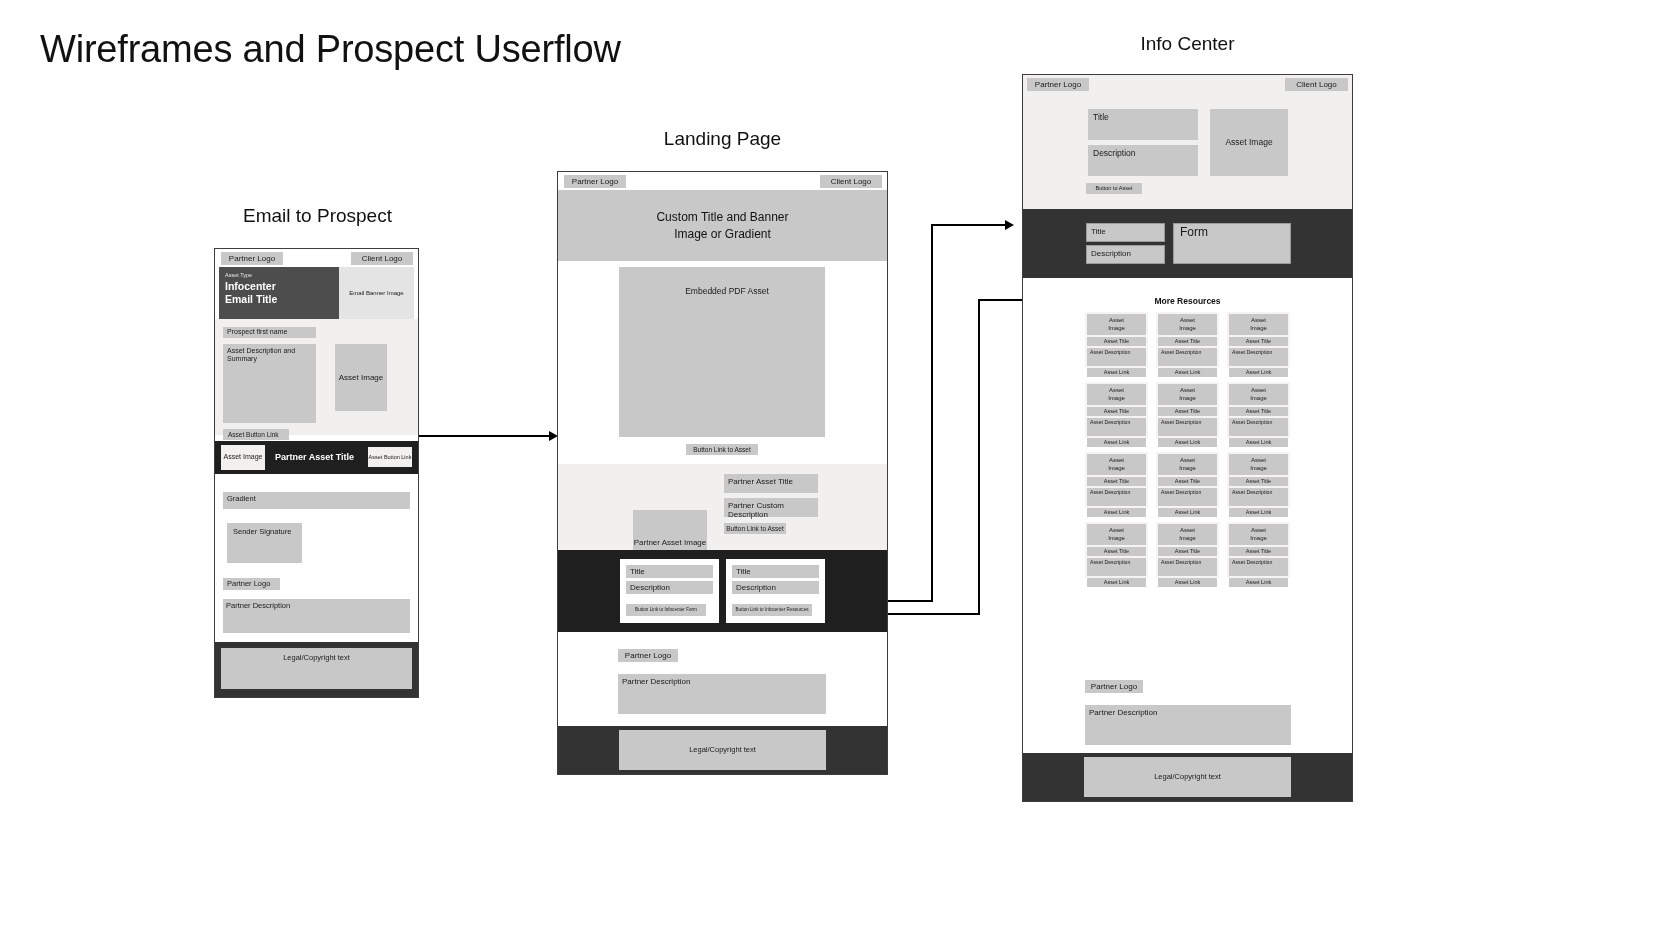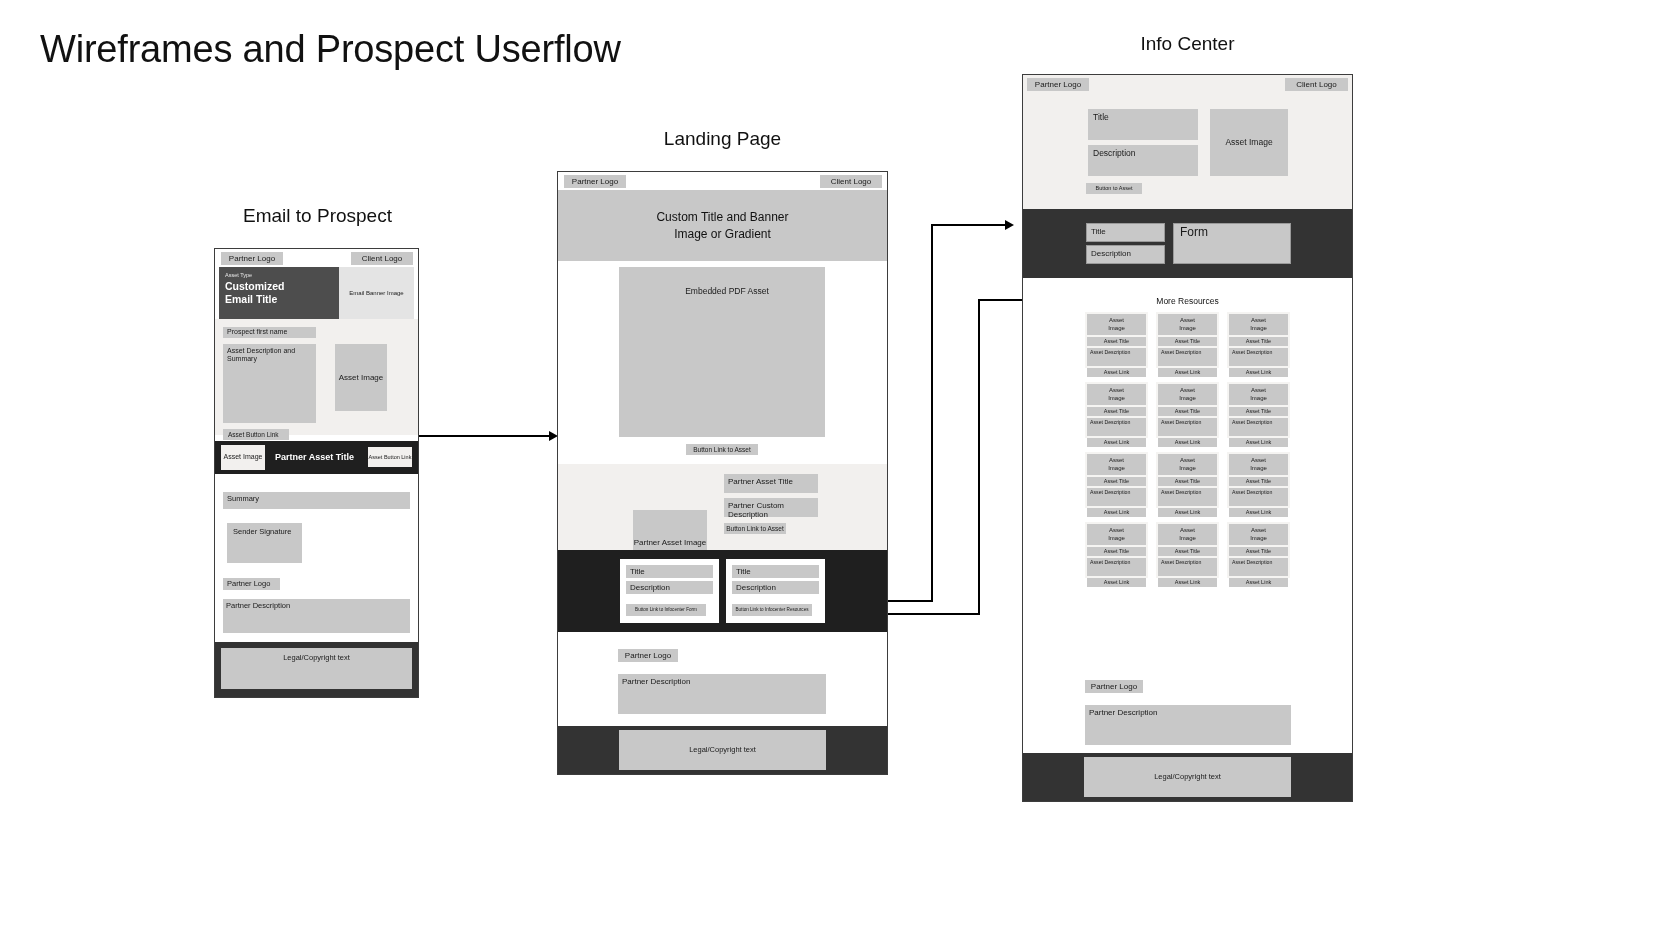--- a/index.html
+++ b/index.html
@@ -102,7 +102,7 @@
     <div class="abs darkgrey" style="left:4px;top:0;width:120px;height:52px;">
       <div class="abs lbl" style="left:6px;top:5px;font-size:5.5px;color:#e8e8e8;">Asset Type</div>
       <div class="abs" style="left:6px;top:13px;font-size:10.5px;font-weight:bold;line-height:1.22;color:#ffffff;">
-        <div>Customized</div>
+        <div>Infocenter</div>
         <div>Email Title</div>
       </div>
     </div>

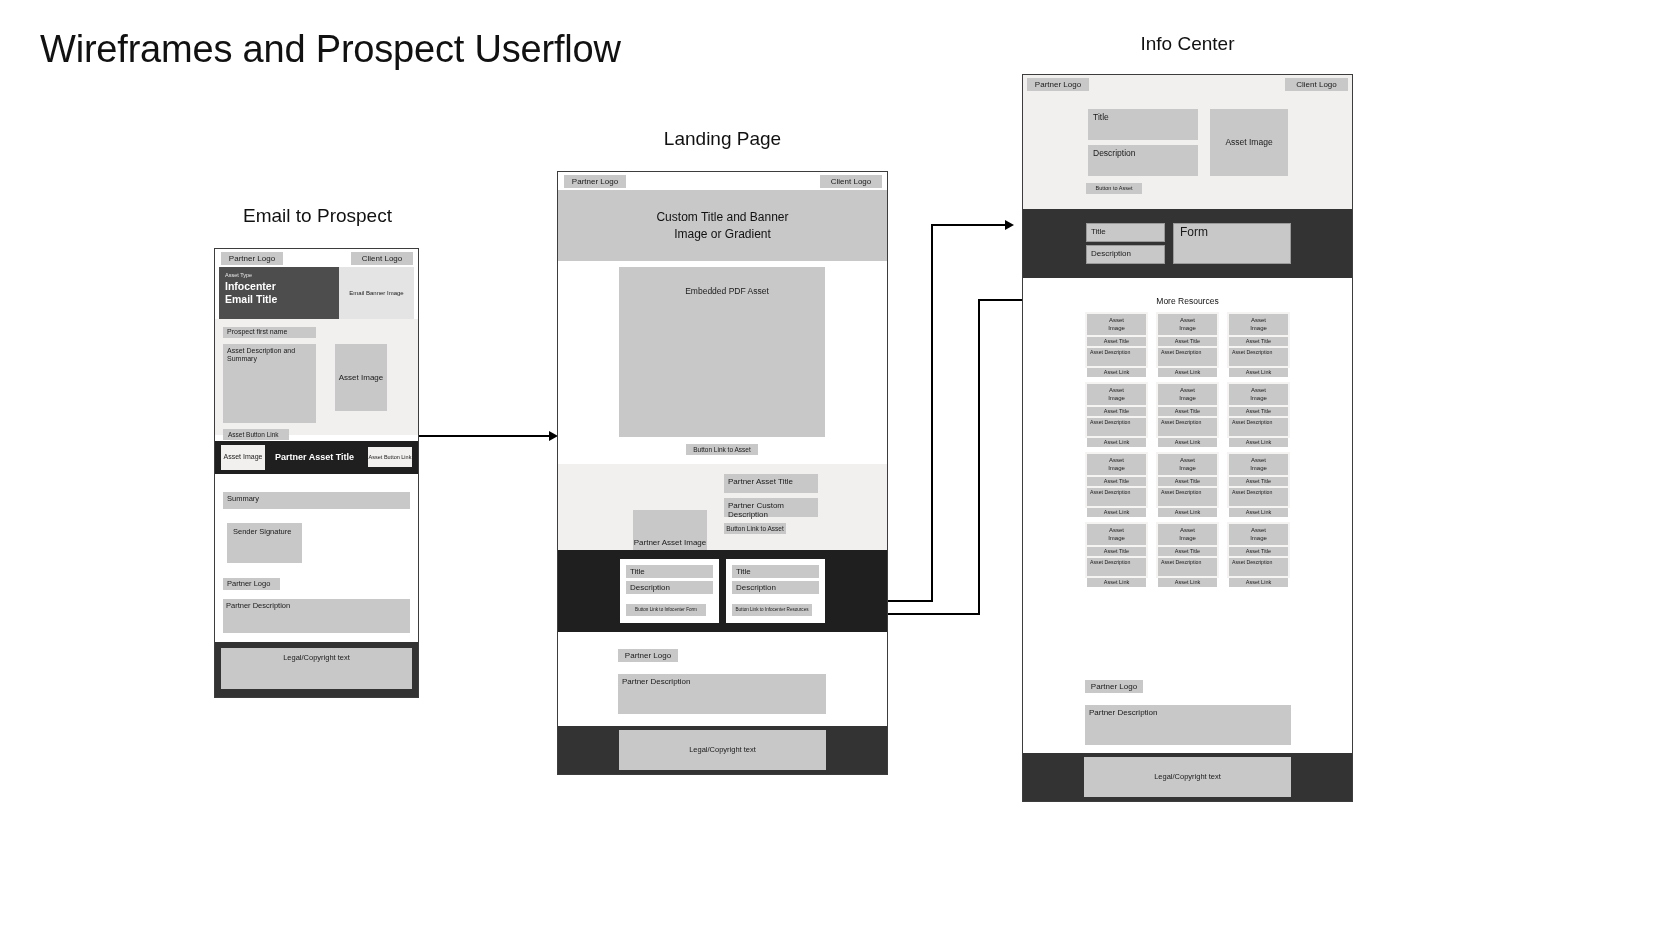--- a/index.html
+++ b/index.html
@@ -243,7 +243,7 @@
   </div>
 
   <div class="abs" style="left:0;top:203px;width:329px;height:477px;background:#ffffff;">
-    <div class="abs ctr" style="left:0;top:18px;width:329px;font-size:8.5px;font-weight:normal;">More Resources</div>
+    <div class="abs ctr" style="left:0;top:18px;width:329px;font-size:8.5px;font-weight:bold;">More Resources</div>
     <div class="abs" id="resources-grid" style="left:62px;top:34px;width:205px;">
         <div class="abs" style="left: 0px; top: 0px; width: 63px; height: 56px; background: rgb(245, 244, 242);">
           <div class="abs blk ctr lbl" style="left: 2px; top: 2px; width: 59px; height: 21px; font-size: 6px; line-height: 1.25; flex-direction: column;">

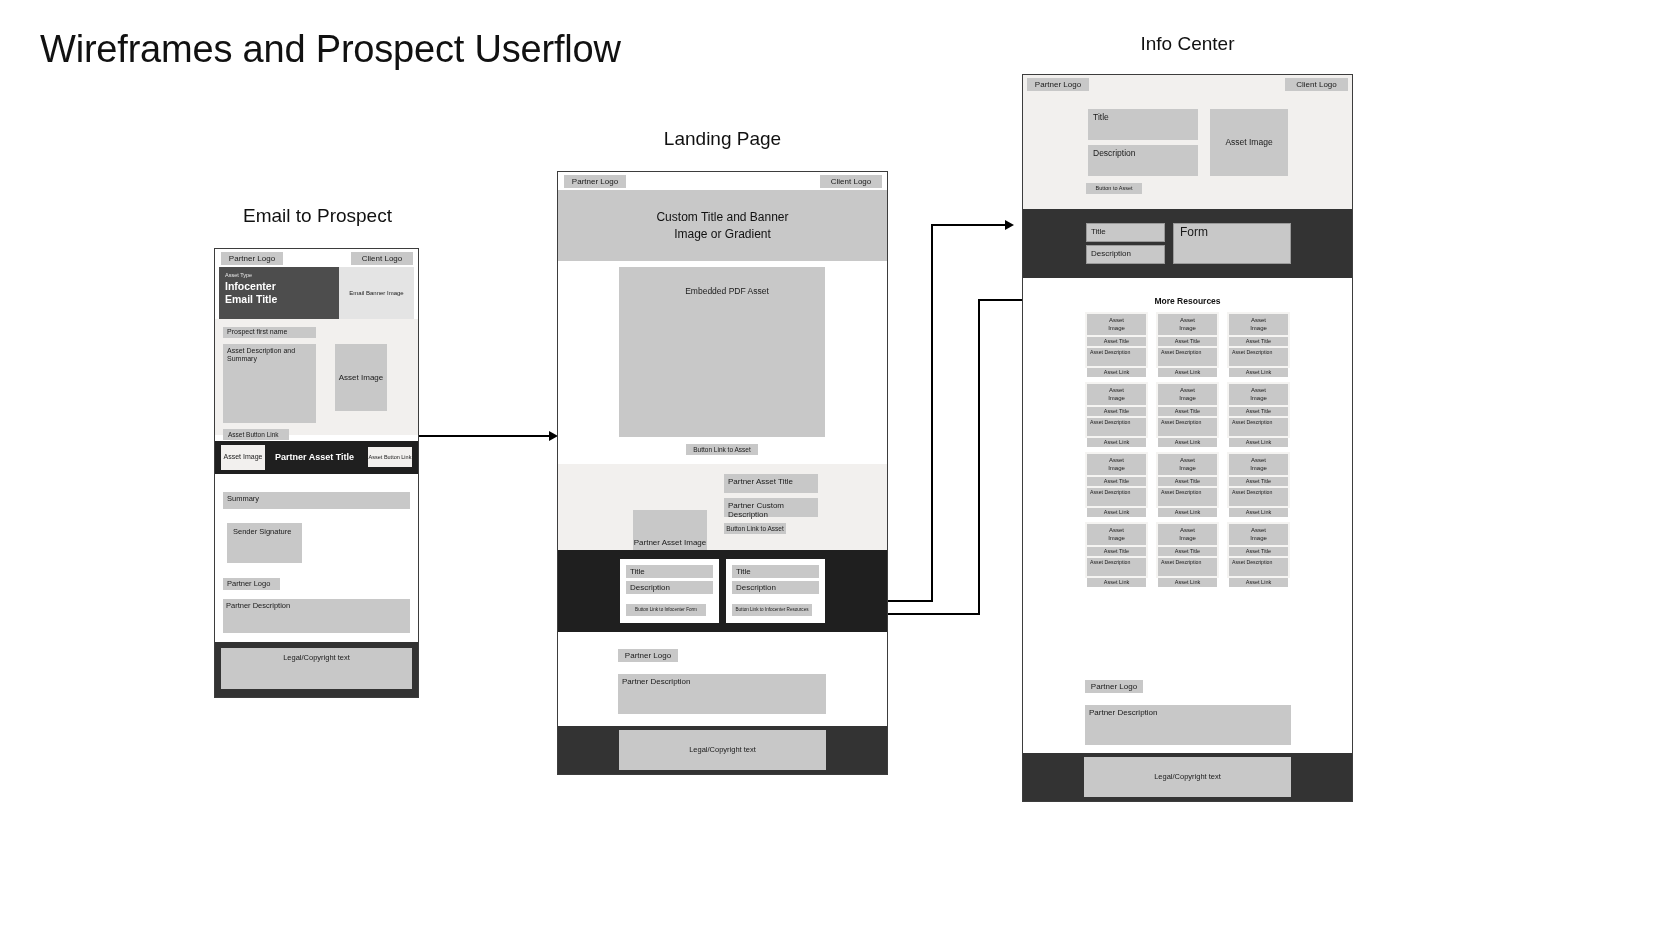--- a/index.html
+++ b/index.html
@@ -131,7 +131,7 @@
 
   <div class="abs" style="left:0;top:225px;width:203px;height:168px;background:#ffffff;">
     <div class="abs blk" style="left:8px;top:18px;width:187px;height:17px;">
-      <div class="lbl box-t" style="font-size:7.5px;">Summary</div>
+      <div class="lbl box-t" style="font-size:7.5px;">Gradient</div>
     </div>
     <div class="abs blk" style="left:12px;top:49px;width:75px;height:40px;">
       <div class="lbl box-t" style="font-size:7.5px;left:6px;top:5px;">Sender Signature</div>

